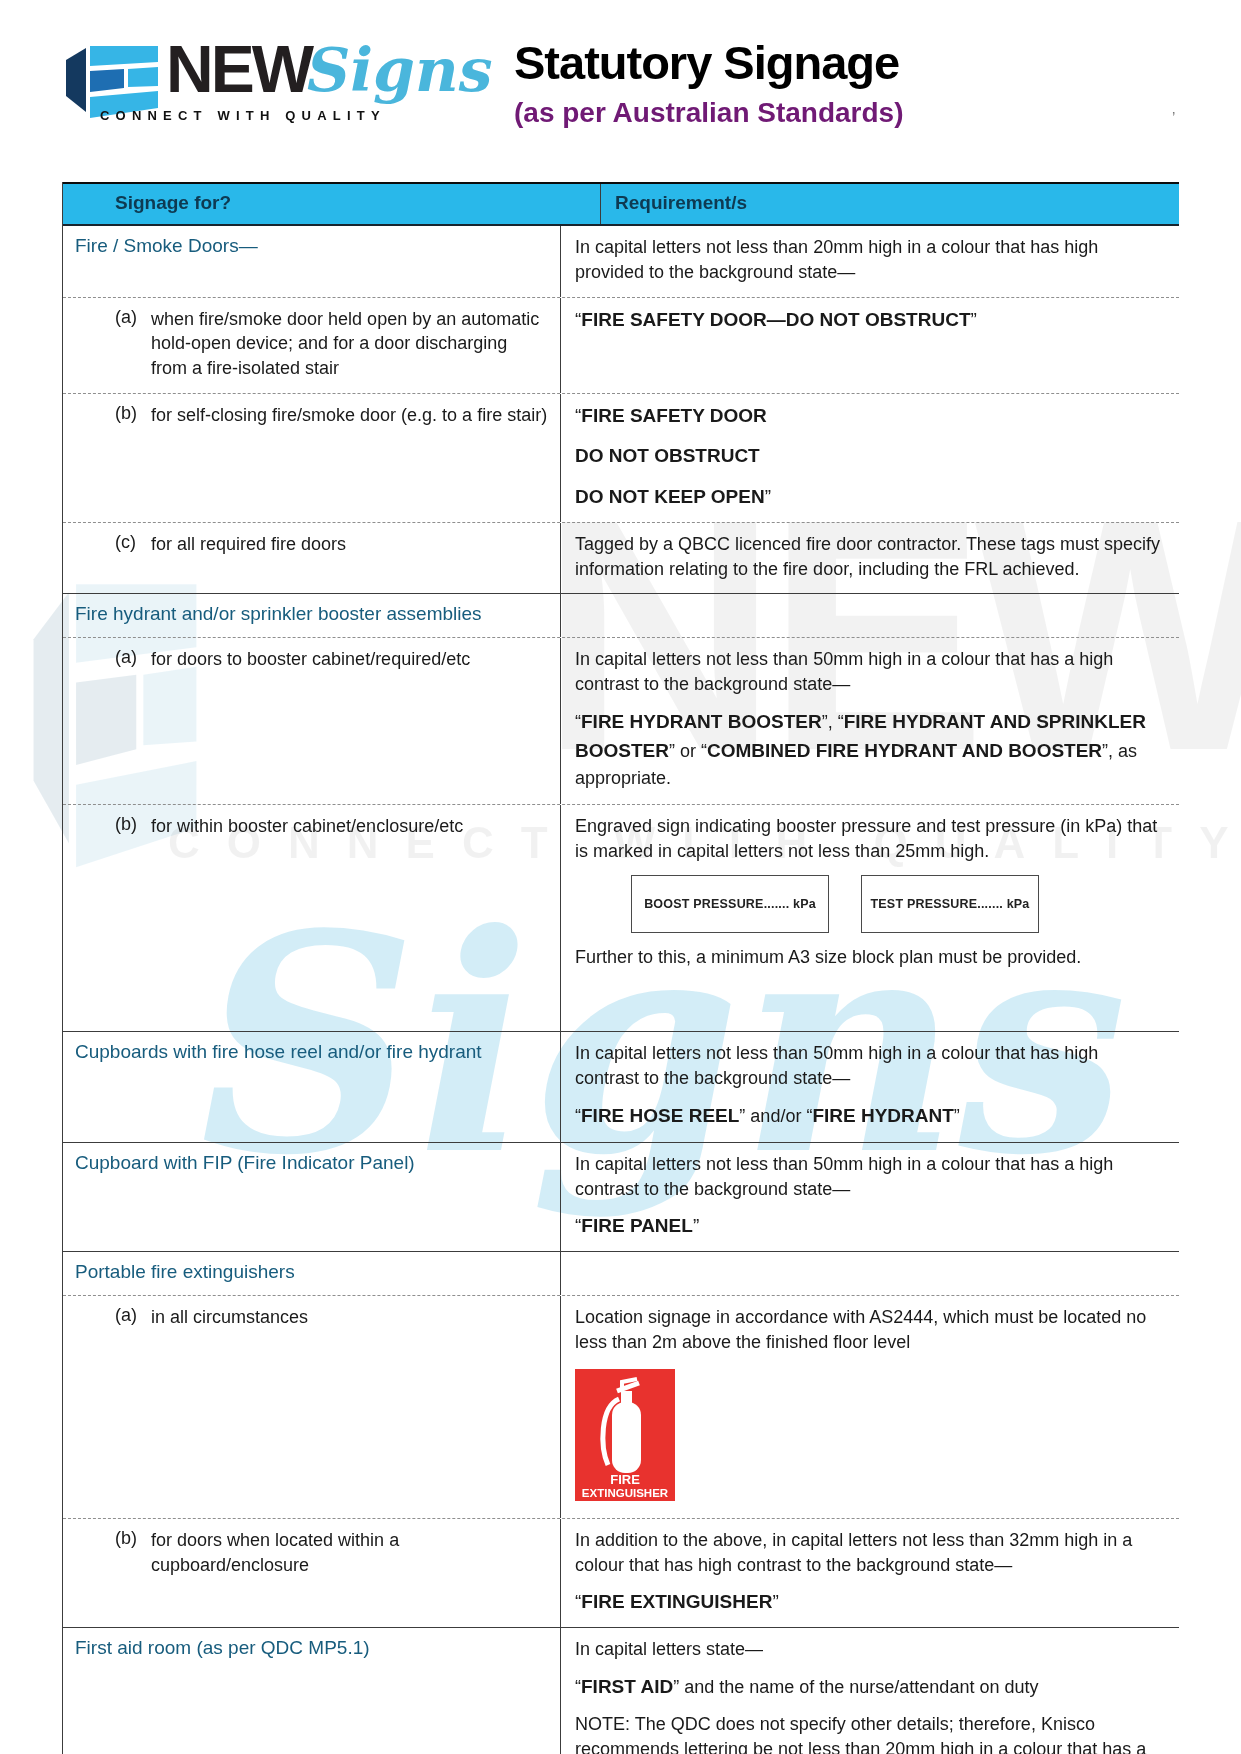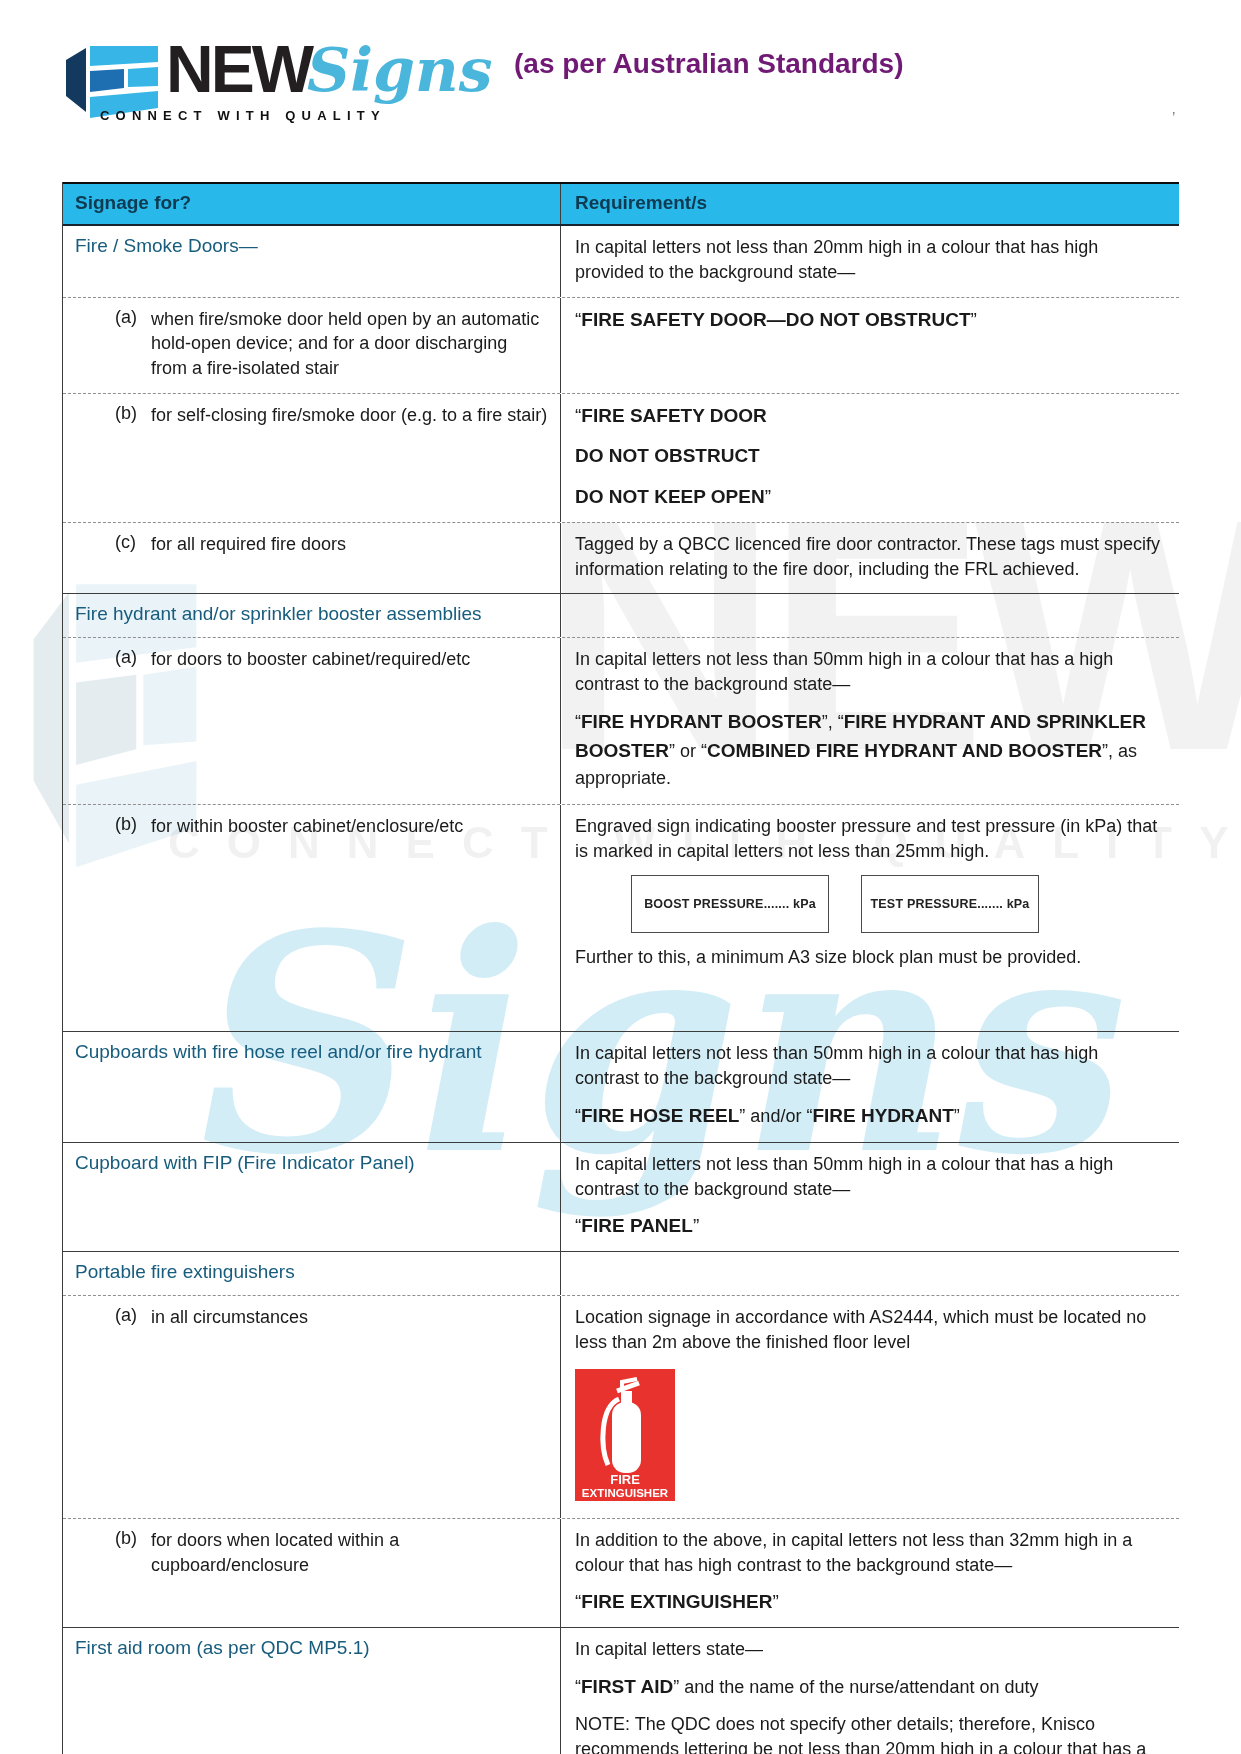--- a/index.html
+++ b/index.html
@@ -96,6 +96,7 @@
       </div>
     </div>
     <div class="titles">
+      <h1 class="title">Statutory Signage</h1>
       <h2 class="subtitle">(as per Australian Standards)</h2>
     </div>
     <span class="tick">’</span>

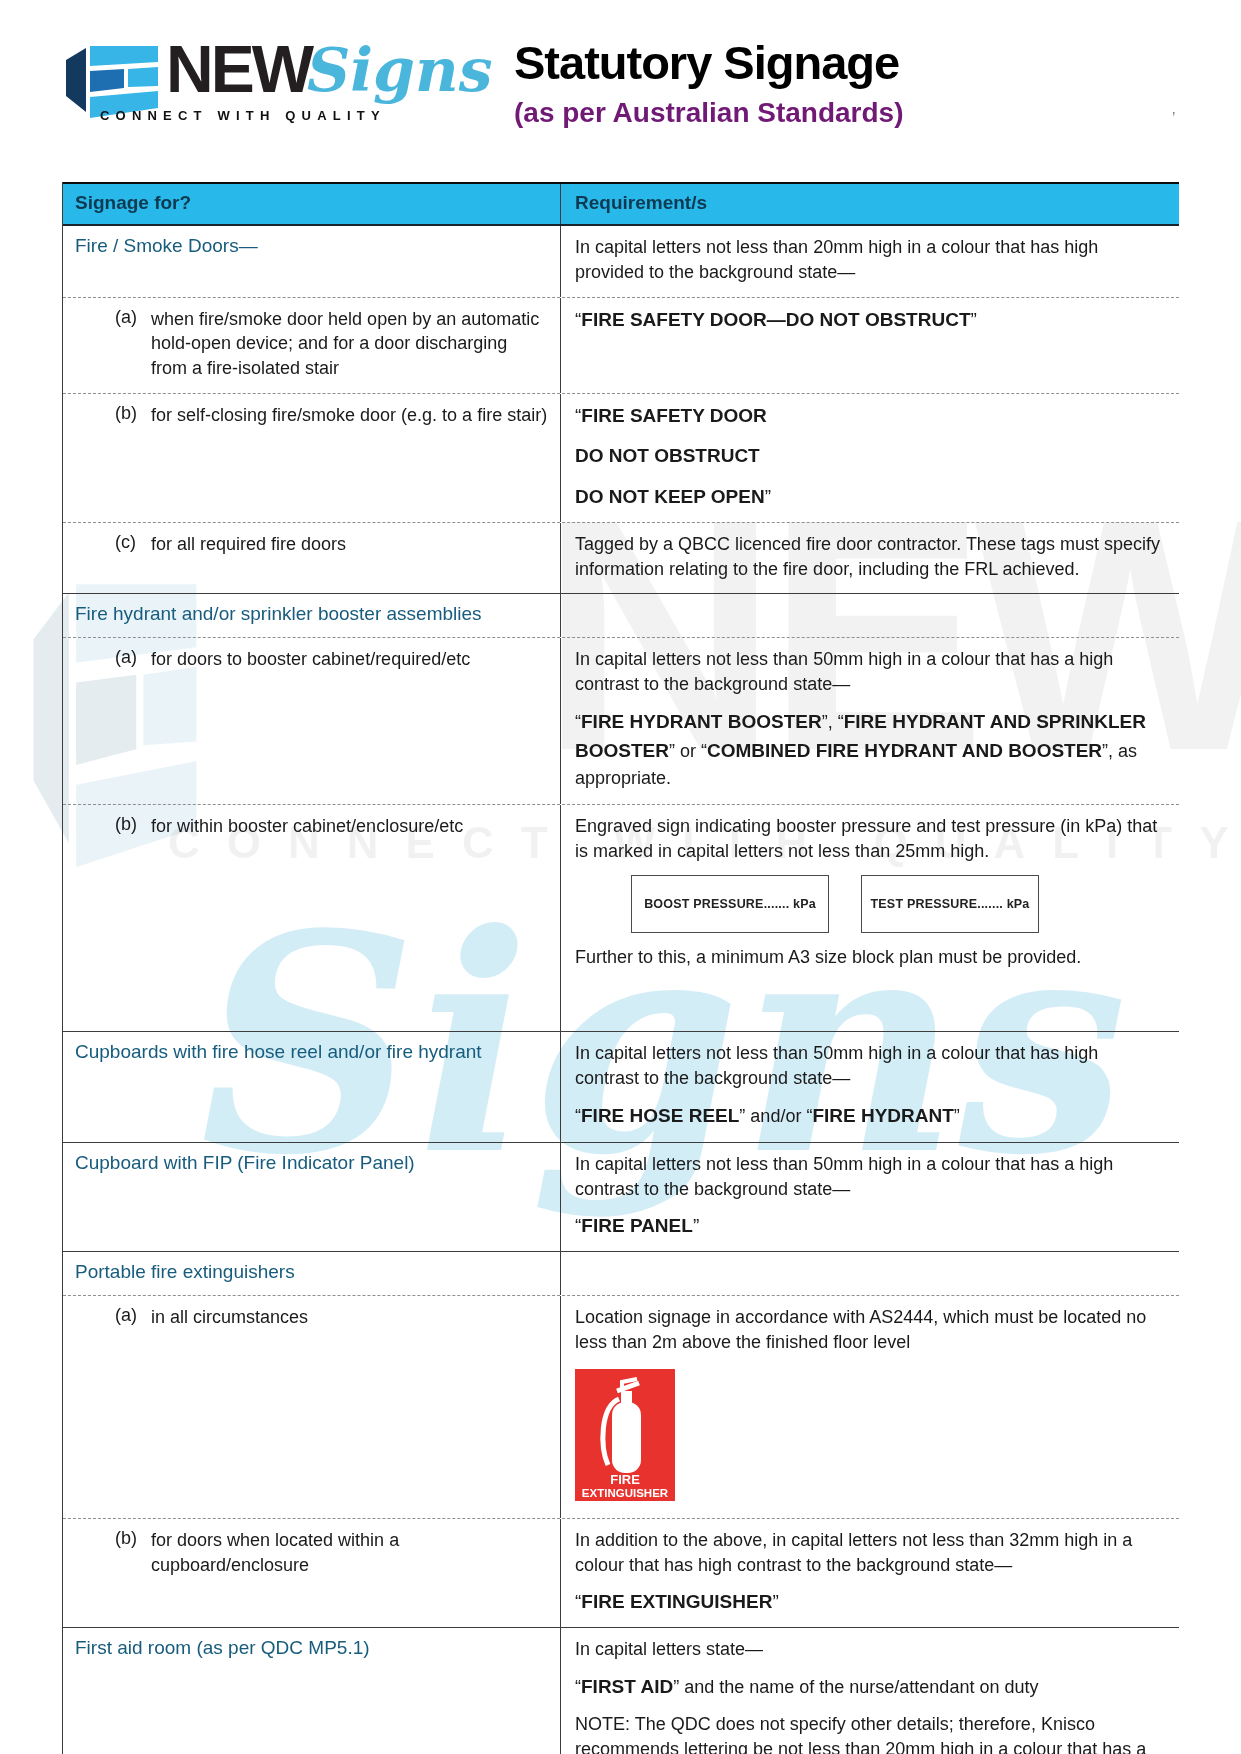--- a/index.html
+++ b/index.html
@@ -32,7 +32,7 @@
   .row{display:flex;align-items:stretch;}
   .c1{flex:0 0 498px;border-right:1.4px solid #3c3c3c;box-sizing:border-box;padding:9px 12px 12px 12px;}
   .c2{flex:1 1 auto;box-sizing:border-box;padding:9px 16px 12px 14px;}
-  .row.head{background:#29b8ea;border-top:2px solid #0c0c0c;border-bottom:2px solid #18242e;min-height:40px;}
+  .row.head{background:#29b8ea;border-top:2px solid #0c0c0c;border-bottom:2px solid #18242e;min-height:40px;padding-left:40px;}
   .row.head .c1,.row.head .c2{padding-top:8px;padding-bottom:8px;font-size:19px;font-weight:700;color:#0e3a52;}
   .t-dot{border-top:1px dashed #8f8f8f;}
   .t-solid{border-top:1.6px solid #3c3c3c;justify-content:space-between;}

